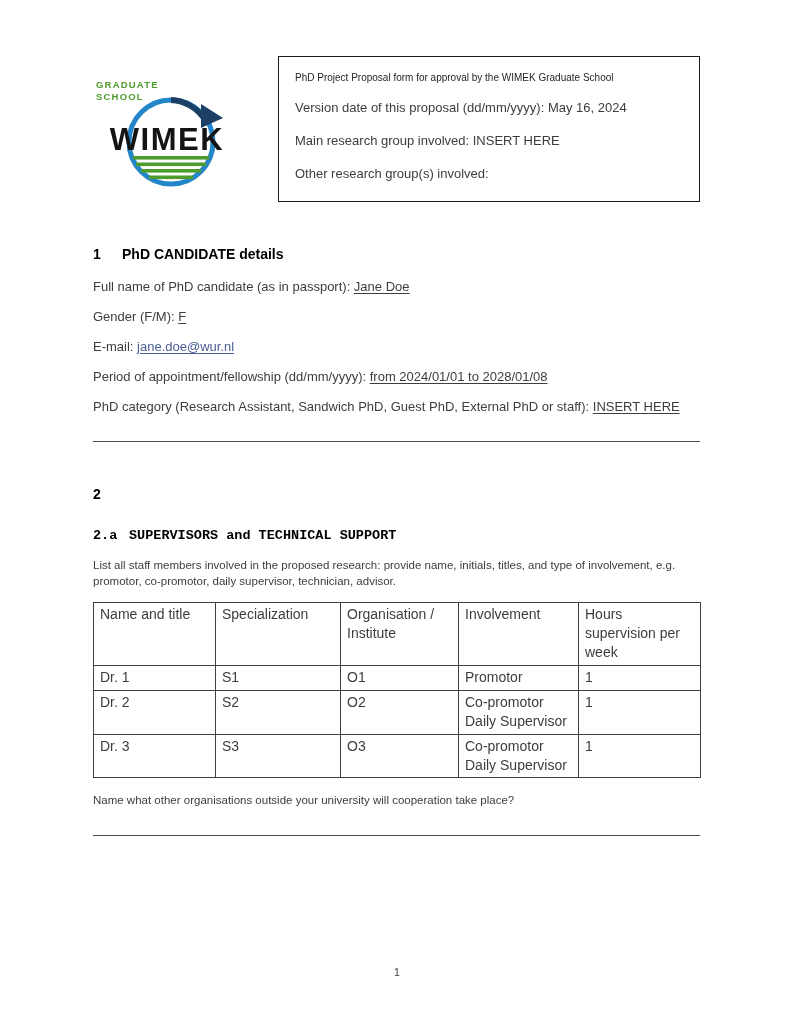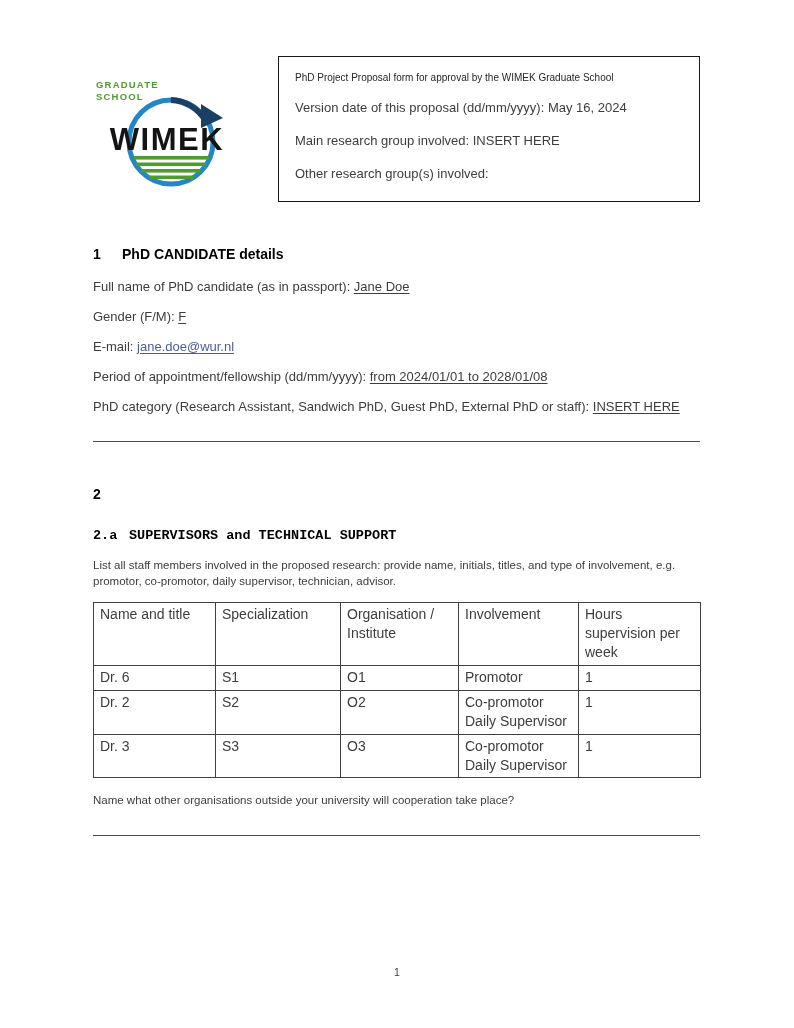--- a/index.html
+++ b/index.html
@@ -206,7 +206,7 @@
       </thead>
       <tbody>
         <tr>
-          <td>Dr. 6</td>
+          <td>Dr. 1</td>
           <td>S1</td>
           <td>O1</td>
           <td>Promotor</td>

